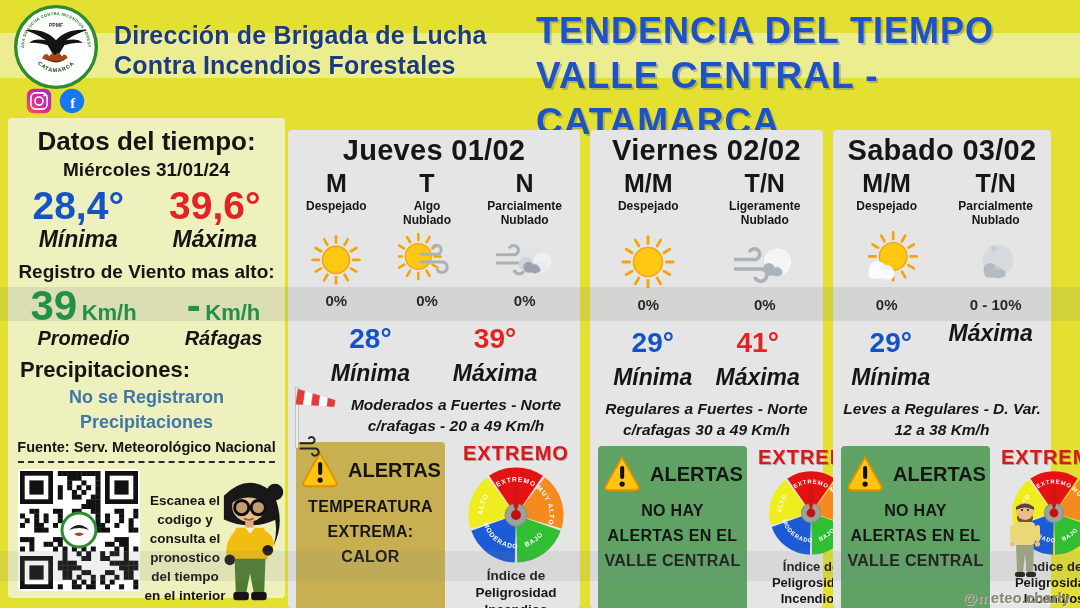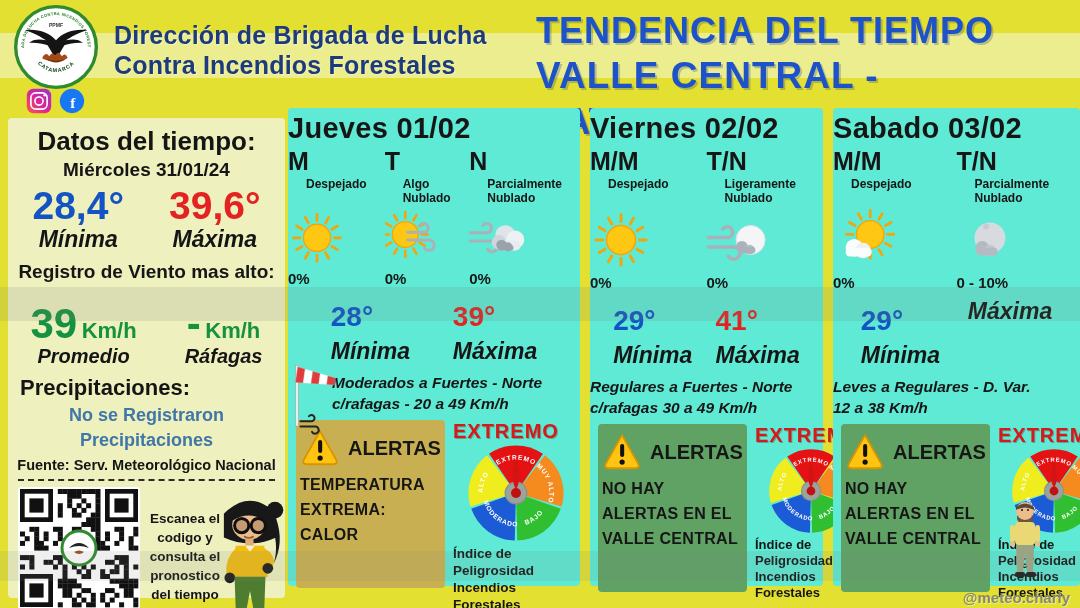--- a/index.html
+++ b/index.html
@@ -46,7 +46,7 @@
   .mascot-f{position:absolute;left:204px;top:0px;width:76px;height:150px;}
 
   
-  .col{position:absolute;top:108px;height:478px;background:#5eead4;border-radius:4px;text-align:left;color:#161616;z-index:1;}
+  .col{position:absolute;top:130px;height:478px;background:#e5e5e5;border-radius:4px;text-align:center;color:#161616;z-index:1;}
   .col-j{left:288px;width:292px;}
   .col-v{left:590px;width:233px;}
   .col-s{left:833px;width:247px;}

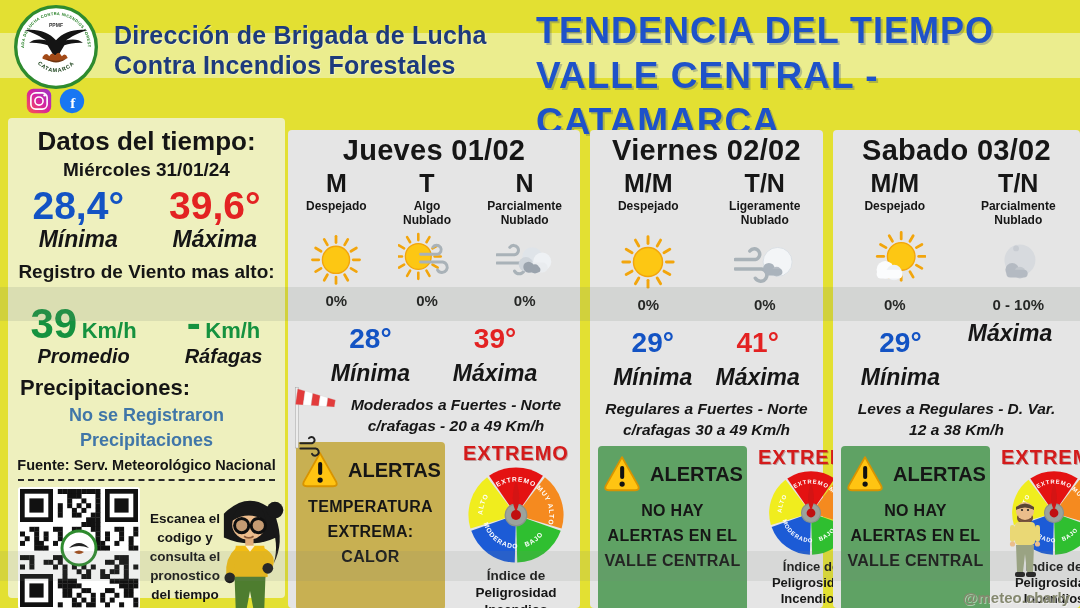--- a/index.html
+++ b/index.html
@@ -49,7 +49,7 @@
   .col{position:absolute;top:130px;height:478px;background:#e5e5e5;border-radius:4px;text-align:center;color:#161616;z-index:1;}
   .col-j{left:288px;width:292px;}
   .col-v{left:590px;width:233px;}
-  .col-s{left:833px;width:247px;}
+  .col-s{left:833px;width:218px;}
   .day-title{margin:4px 0 0;font-size:29px;font-weight:800;letter-spacing:0.3px;}
   .periods{display:flex;justify-content:space-evenly;margin-top:2px;}
   .period{flex:1;}

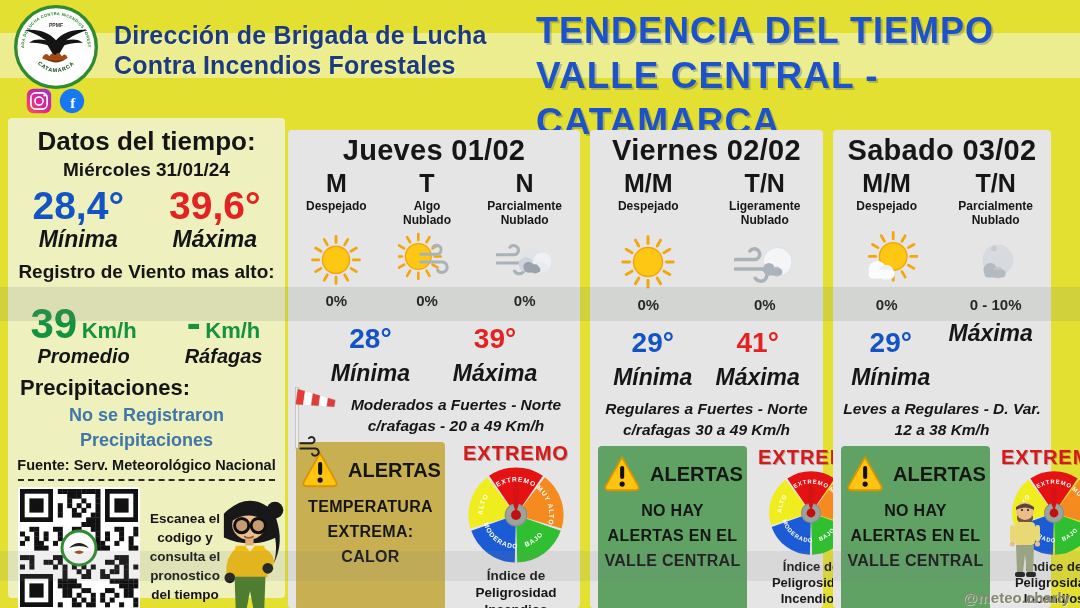--- a/index.html
+++ b/index.html
@@ -32,7 +32,7 @@
   .val.max{color:#e32222;}
   .lab-it{font-style:italic;font-weight:800;font-size:23px;line-height:25px;}
   .wind-title{font-size:19px;font-weight:800;margin-top:9px;}
-  .wind-row{display:flex;justify-content:center;gap:48px;margin-top:20px;}
+  .wind-row{display:flex;justify-content:center;gap:48px;margin-top:2px;}
   .wind-big{color:#15923f;font-weight:800;font-size:42px;line-height:42px;}
   .wind-unit{color:#15923f;font-weight:800;font-size:22px;}
   .wind-lab{font-style:italic;font-weight:800;font-size:20px;line-height:22px;}

